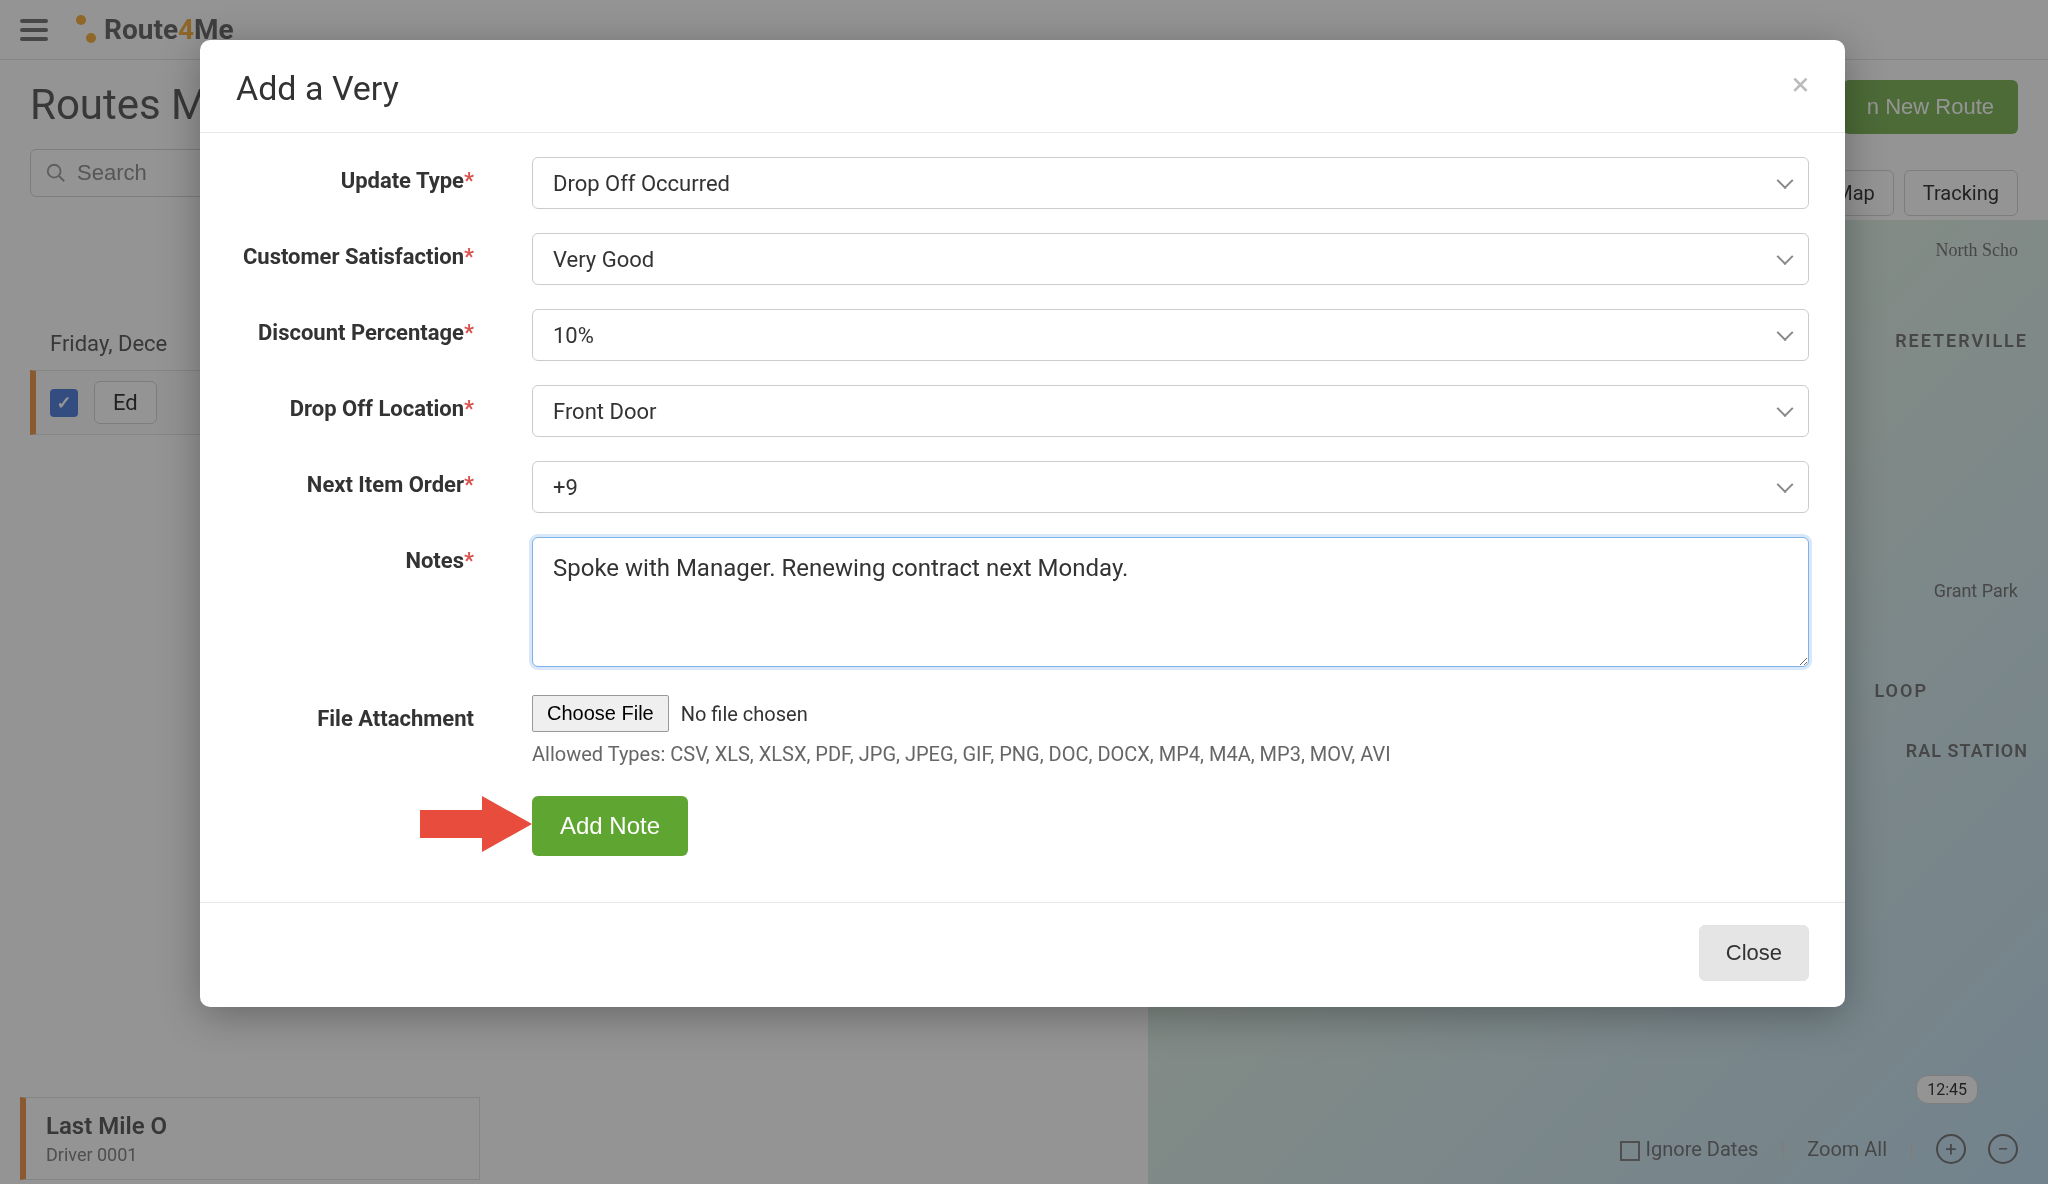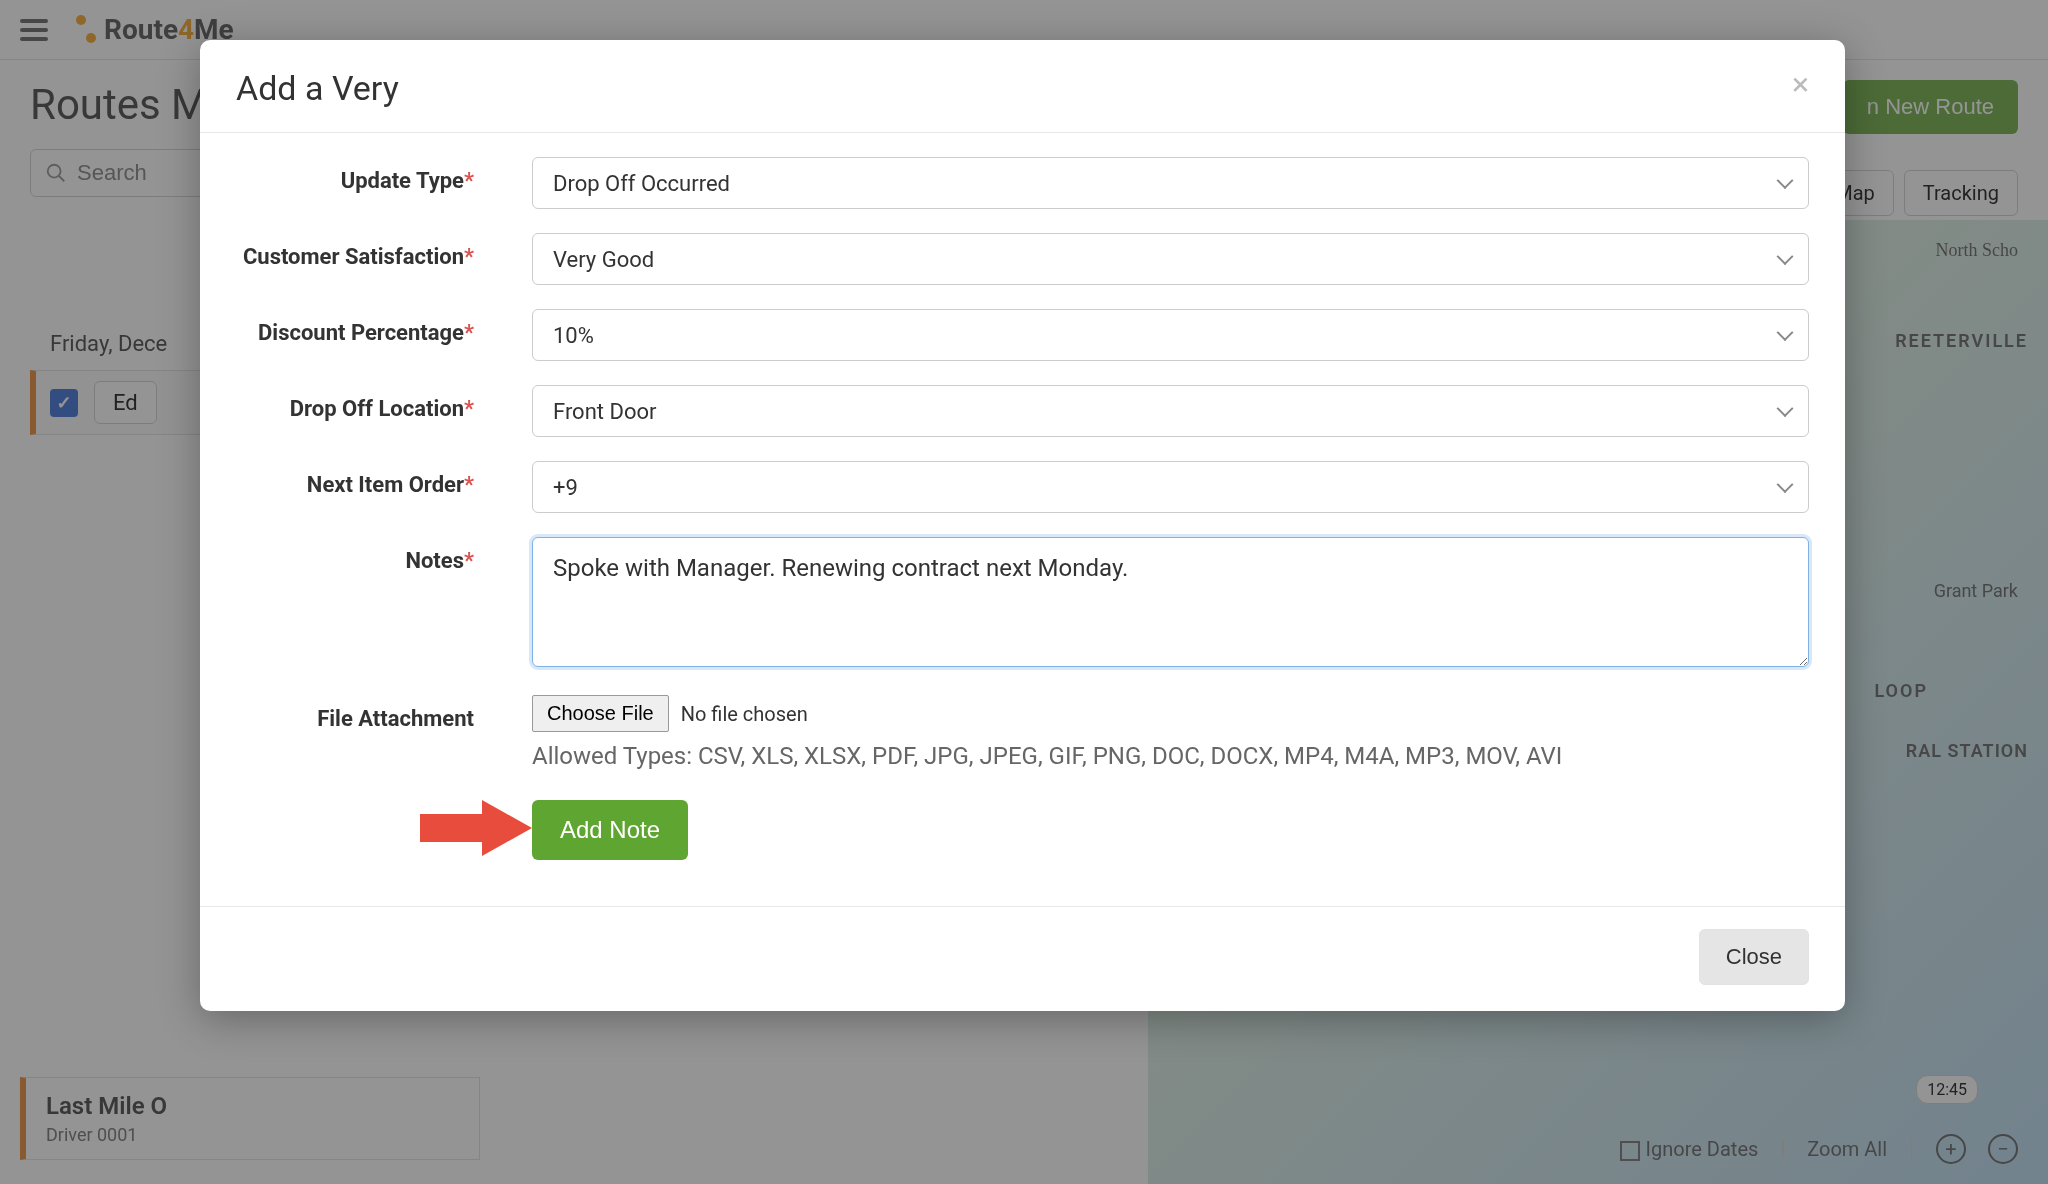--- a/index.html
+++ b/index.html
@@ -71,7 +71,7 @@
 .file-row { display:flex; align-items:center; gap:12px; }
 .choose-file { border:1px solid #999; background:#efefef; padding:6px 14px; font-size:20px; cursor:pointer; border-radius:2px; }
 .file-status { font-size:20px; color:#333; }
-.hint { font-size:24px; color:#666; margin-top:10px; }
+.hint { font-size:20px; color:#666; margin-top:10px; }
 
 .arrow-wrap { position:relative; }
 .red-arrow { position:absolute; left:-112px; top:50%; transform:translateY(-50%); }

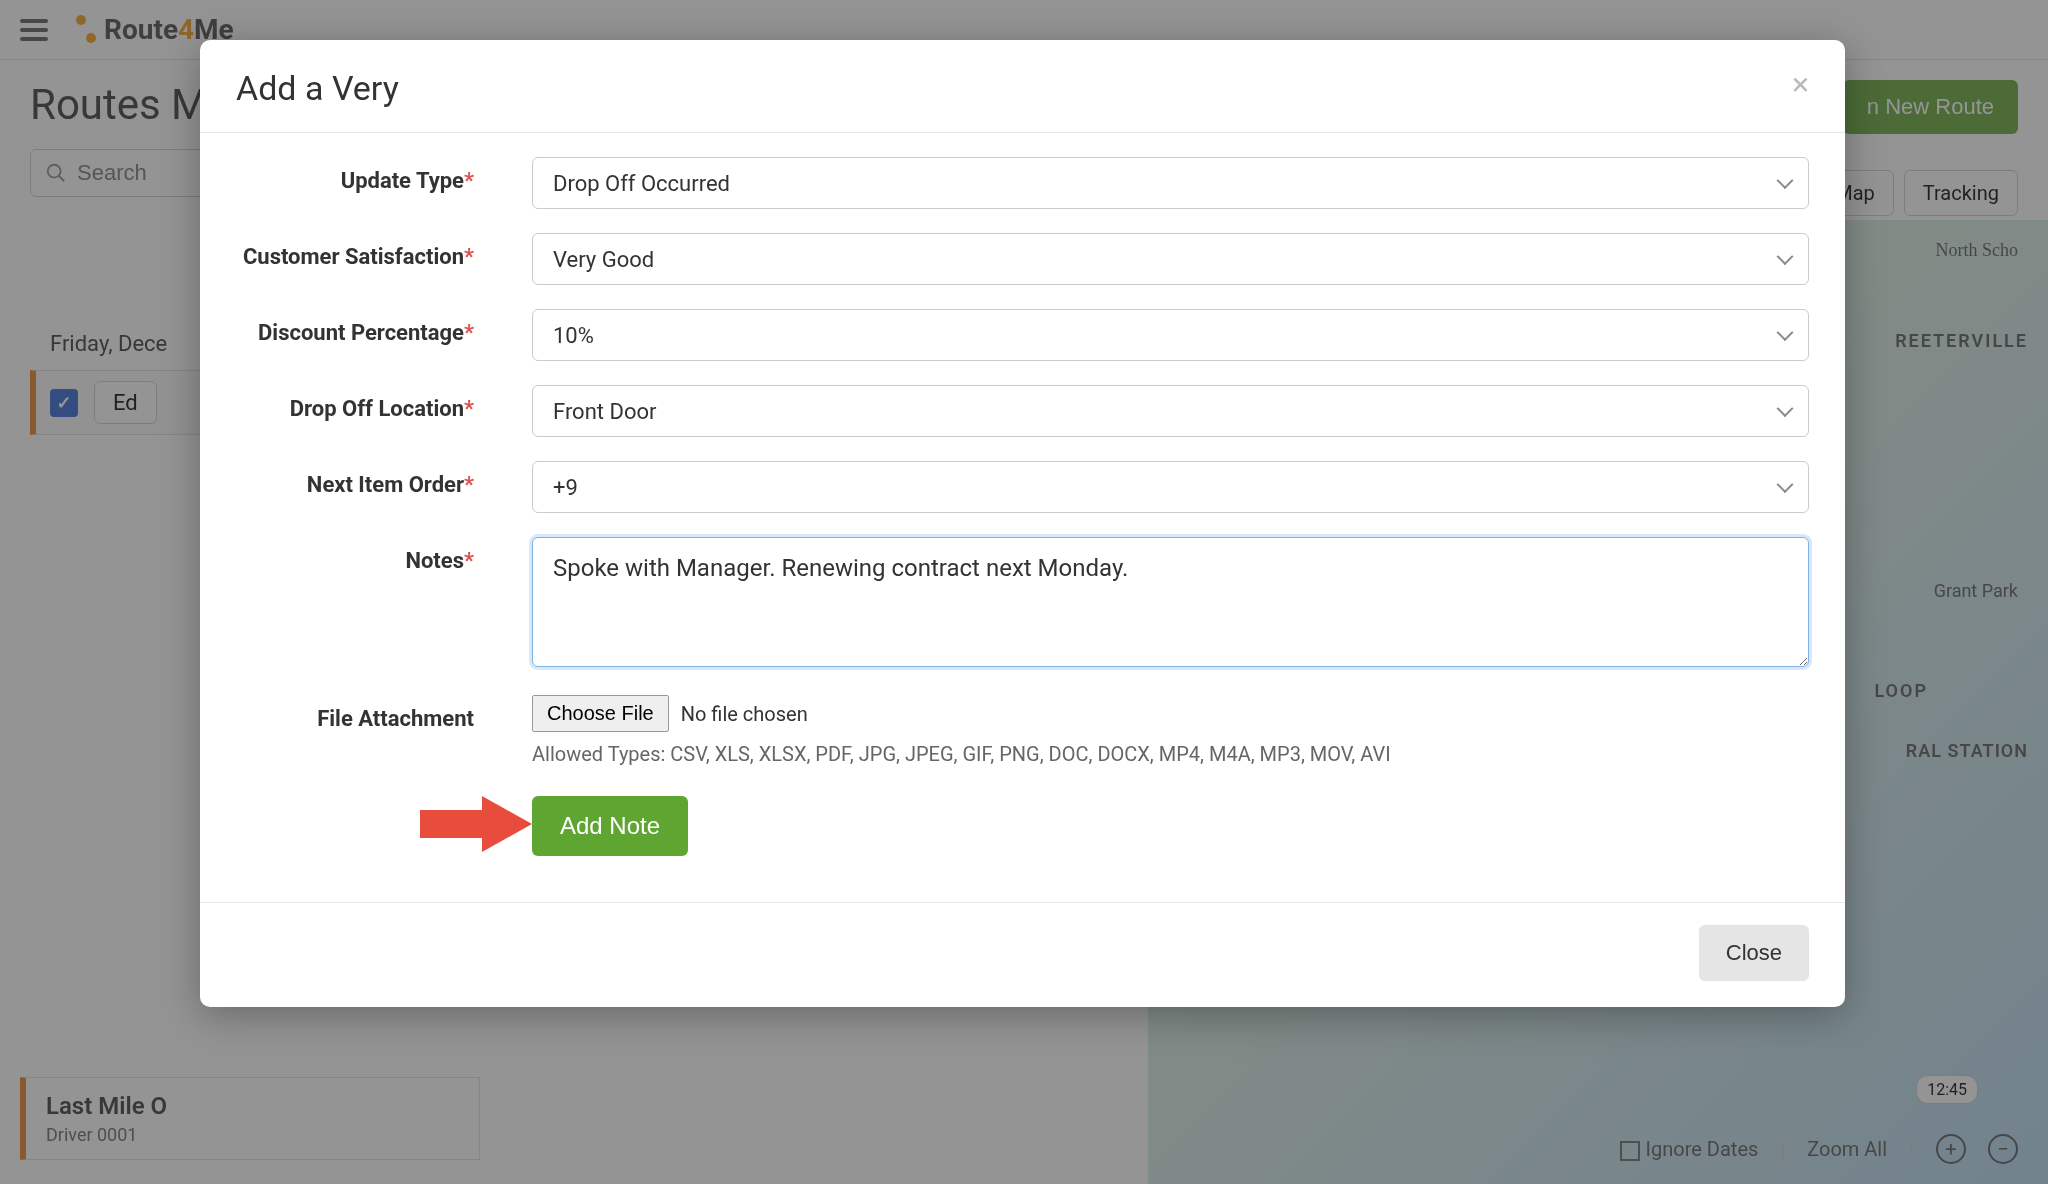--- a/index.html
+++ b/index.html
@@ -41,7 +41,7 @@
 .checkbox::after { content:'✓'; color:#fff; font-size:18px; font-weight:bold; }
 .ed-btn { border:1px solid #ccc; border-radius:6px; padding:8px 18px; font-size:22px; background:#fff; }
 
-.bottom-card { position:absolute; bottom:24px; left:20px; border:1px solid #ddd; border-left:6px solid #e67e22; padding:14px 20px; background:#fff; width: 460px; }
+.bottom-card { position:absolute; bottom:4px; left:20px; border:1px solid #ddd; border-left:6px solid #e67e22; padding:14px 20px; background:#fff; width: 460px; }
 .bottom-card .t { font-size:24px; font-weight:600; color:#333; }
 .bottom-card .s { font-size:18px; color:#666; margin-top:4px; }
 

